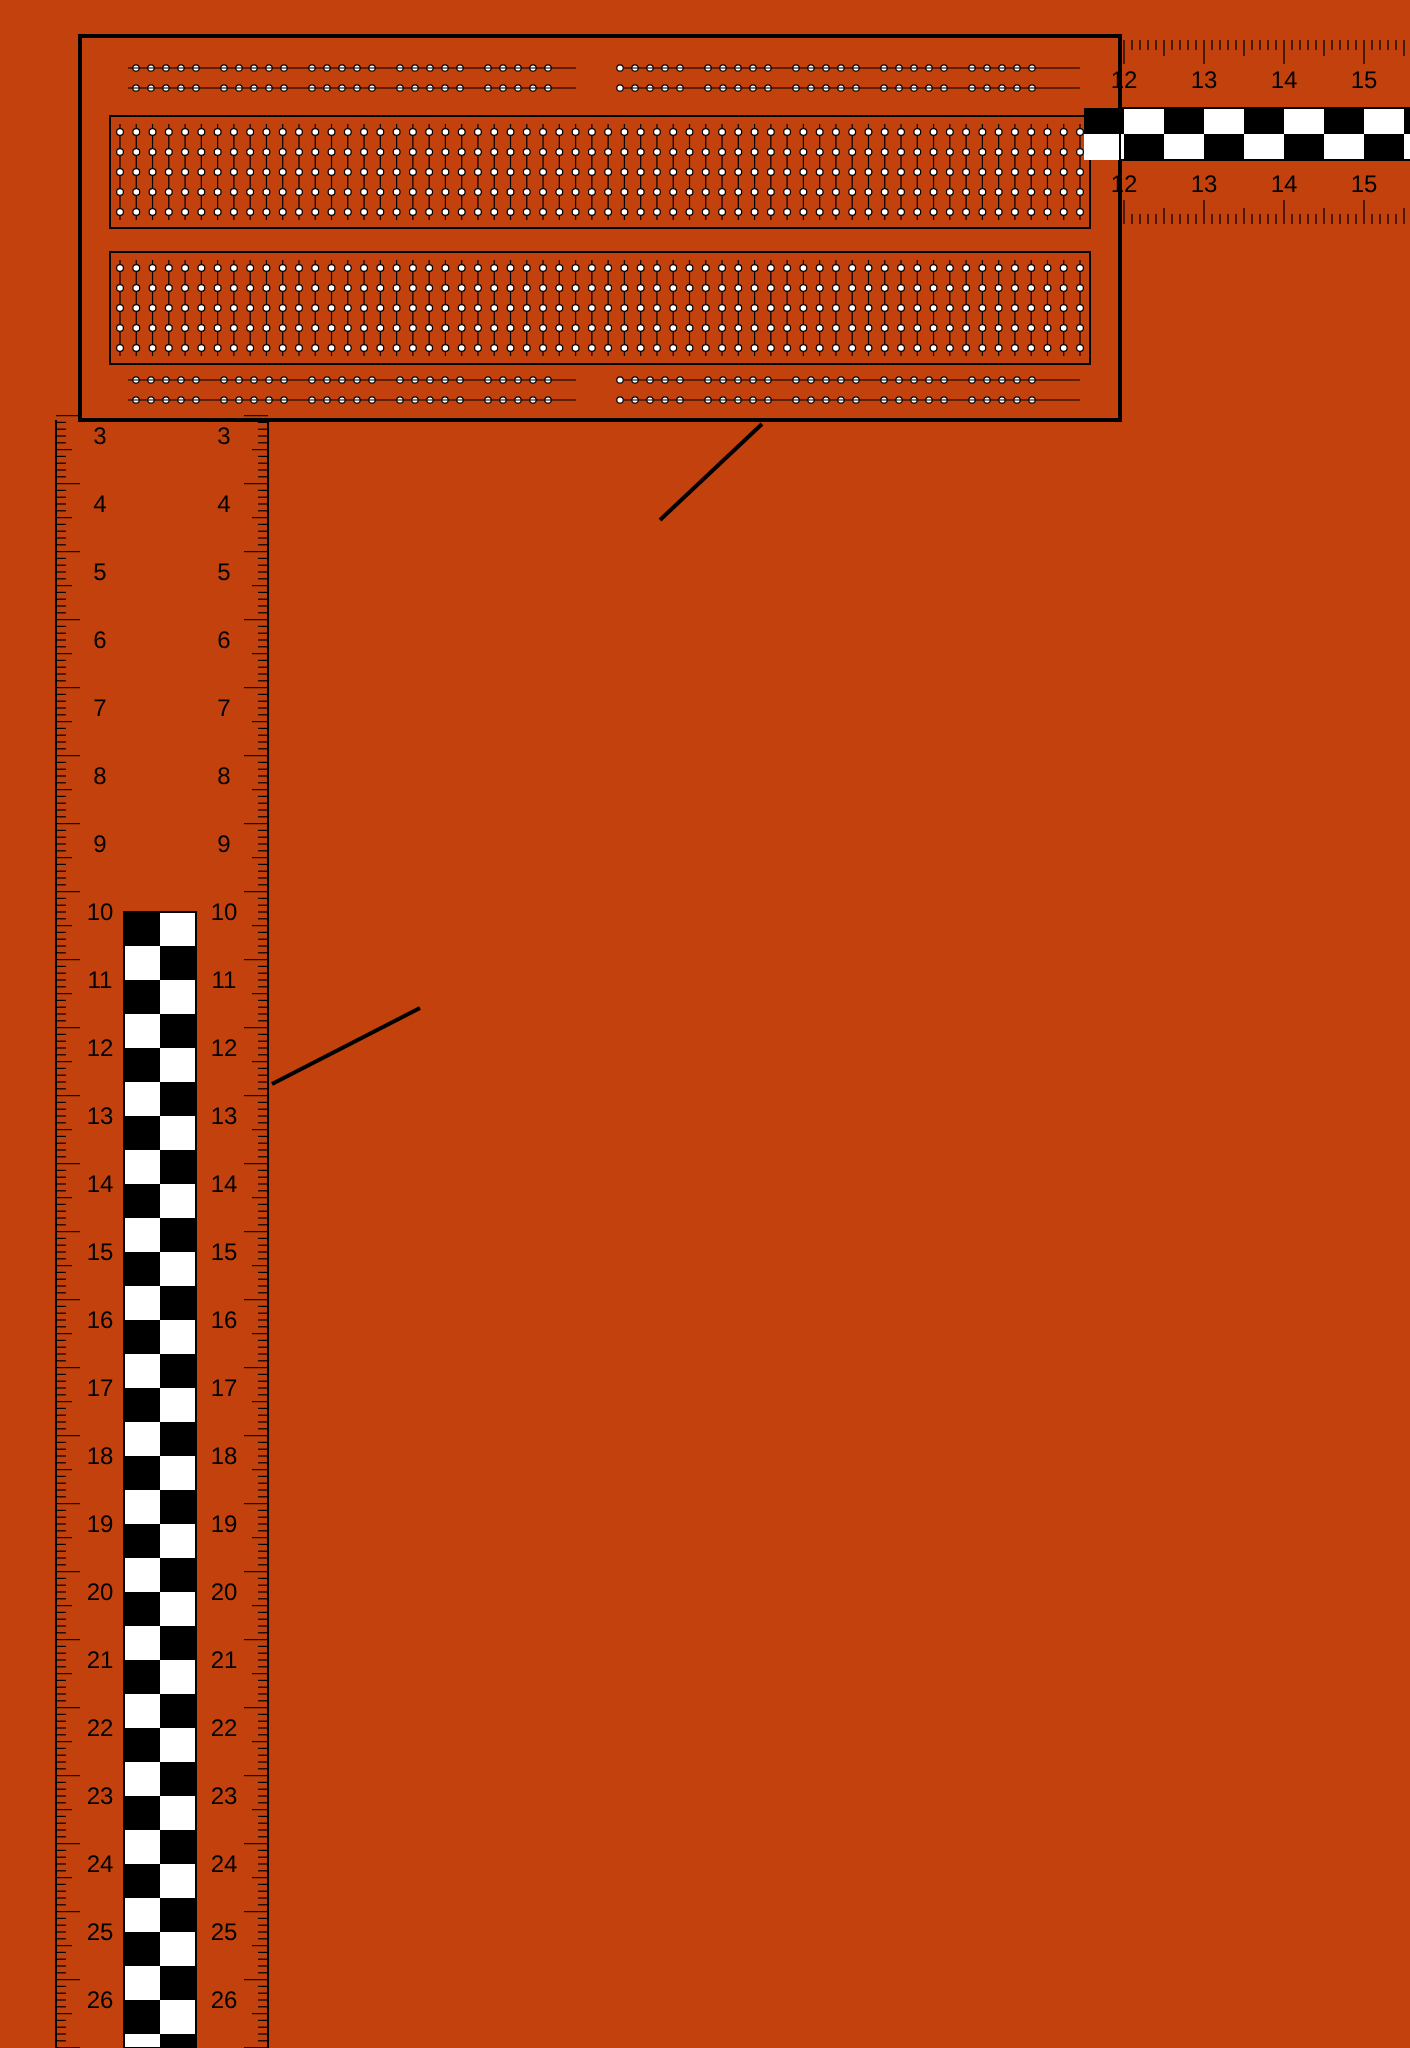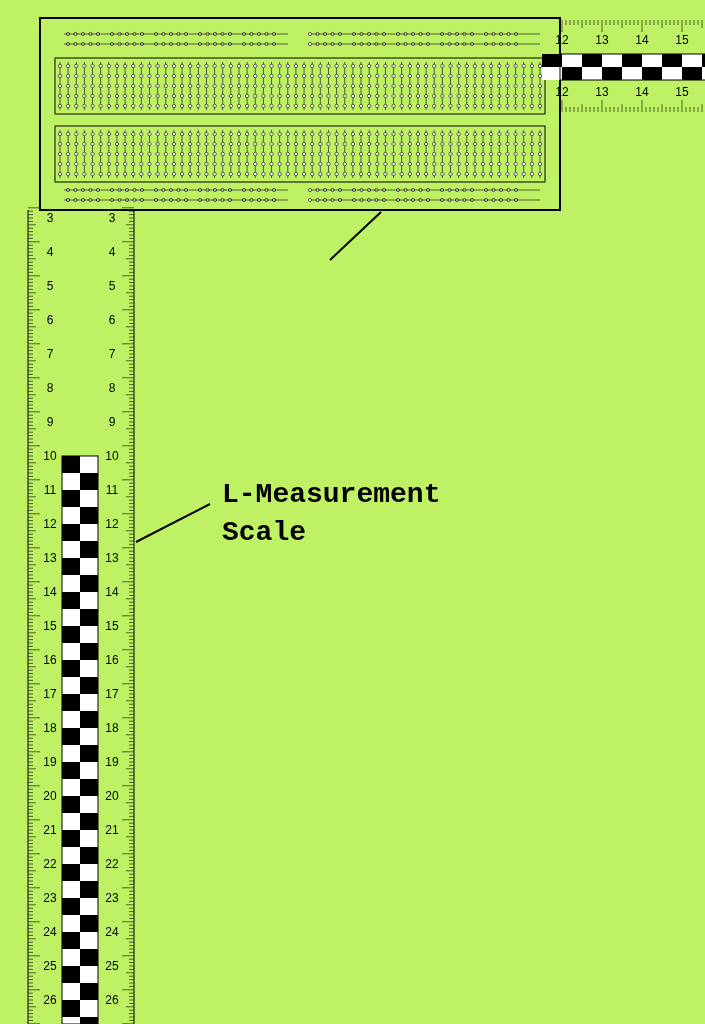--- a/index.html
+++ b/index.html
@@ -3,7 +3,7 @@
 <meta charset="utf-8">
 <style>
   html,body{margin:0;padding:0;background:#fff;font-family:"Courier New",monospace;}
-  .viewport{position:relative;width:705px;height:1024px;overflow:hidden;background:#bef264;}
+  .viewport{position:relative;width:705px;height:1024px;overflow:hidden;background:#c2410c;}
   .label{position:absolute;font-weight:bold;font-size:28px;line-height:1.35;color:#000;}
 </style>
 </head>

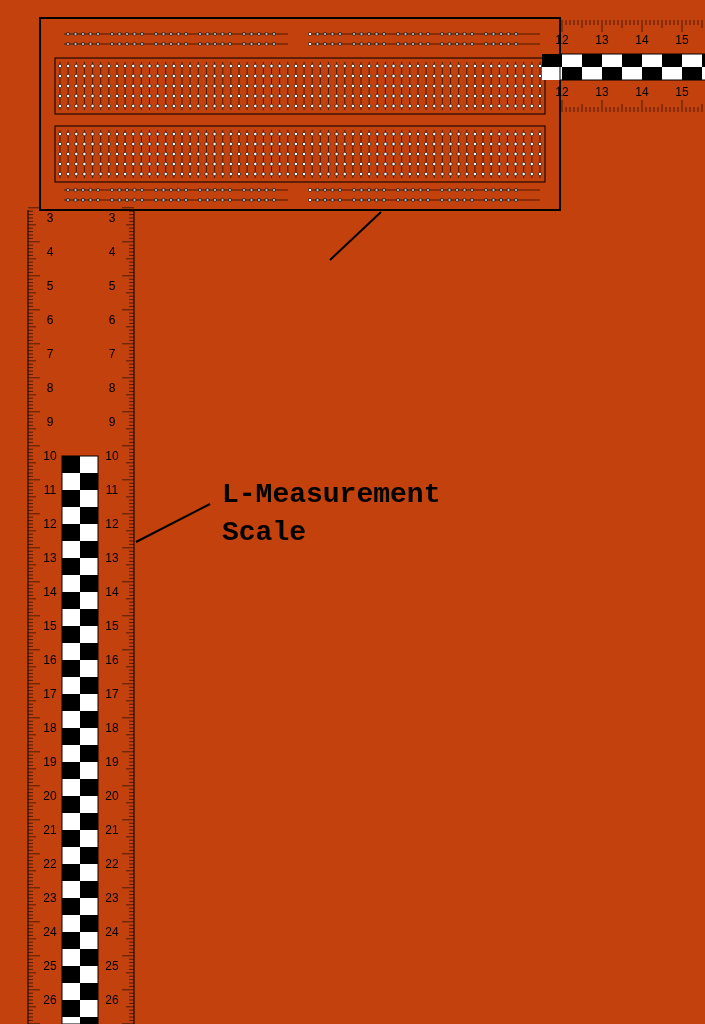--- a/index.html
+++ b/index.html
@@ -1701,7 +1701,6 @@
 </svg>
 
 
-<div class="label" style="left:222px;top:476px;width:420px">L-Measurement<br>Scale</div>
 
 </div>
 

